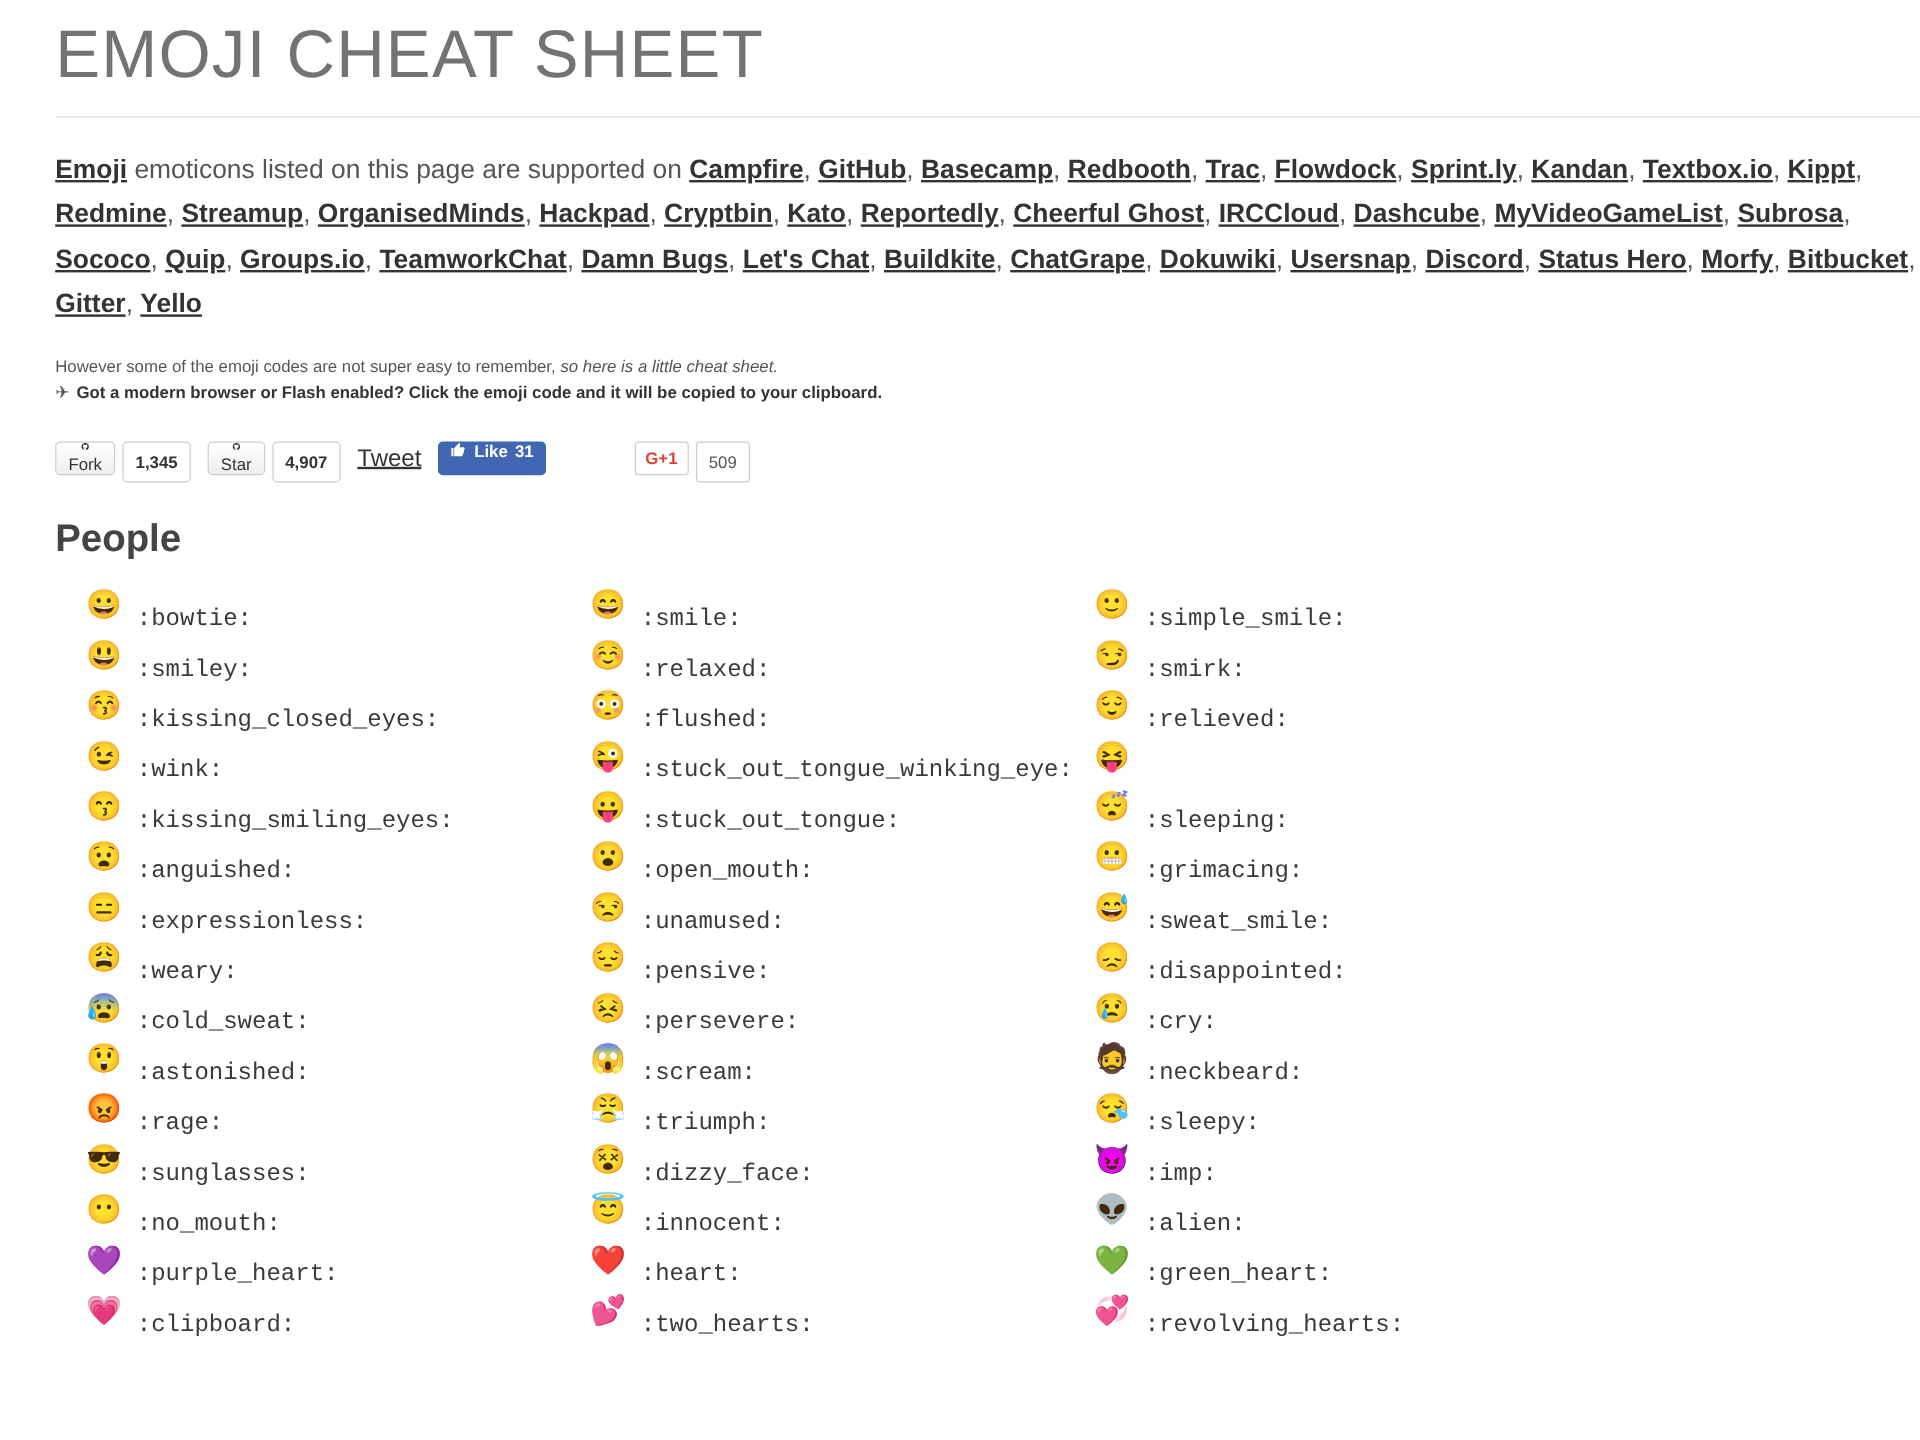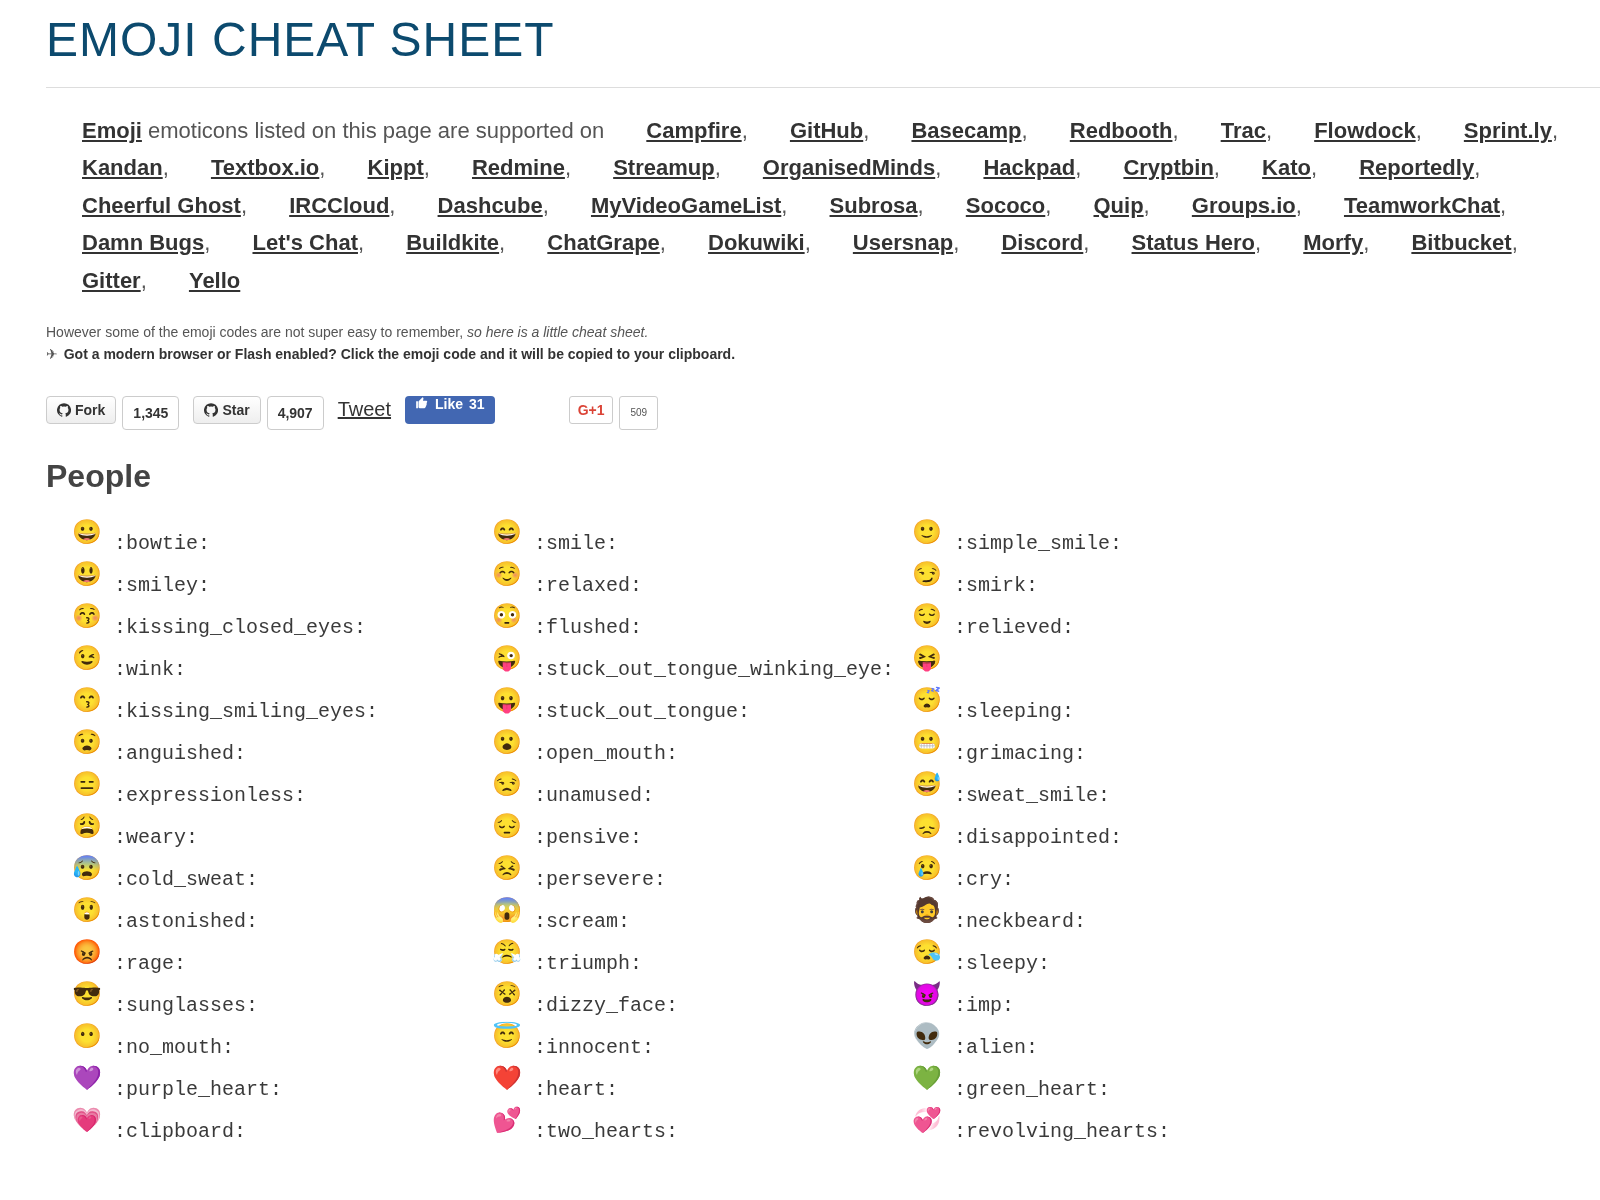--- a/index.html
+++ b/index.html
@@ -17,8 +17,8 @@
     font-weight: 200;
     font-stretch: condensed;
     letter-spacing: 1px;
-    font-size: 48px;
-    color: #0c4a6e;
+    font-size: 56px;
+    color: #737373;
     margin: 12px 0 20px 0;
     text-transform: uppercase;
   }

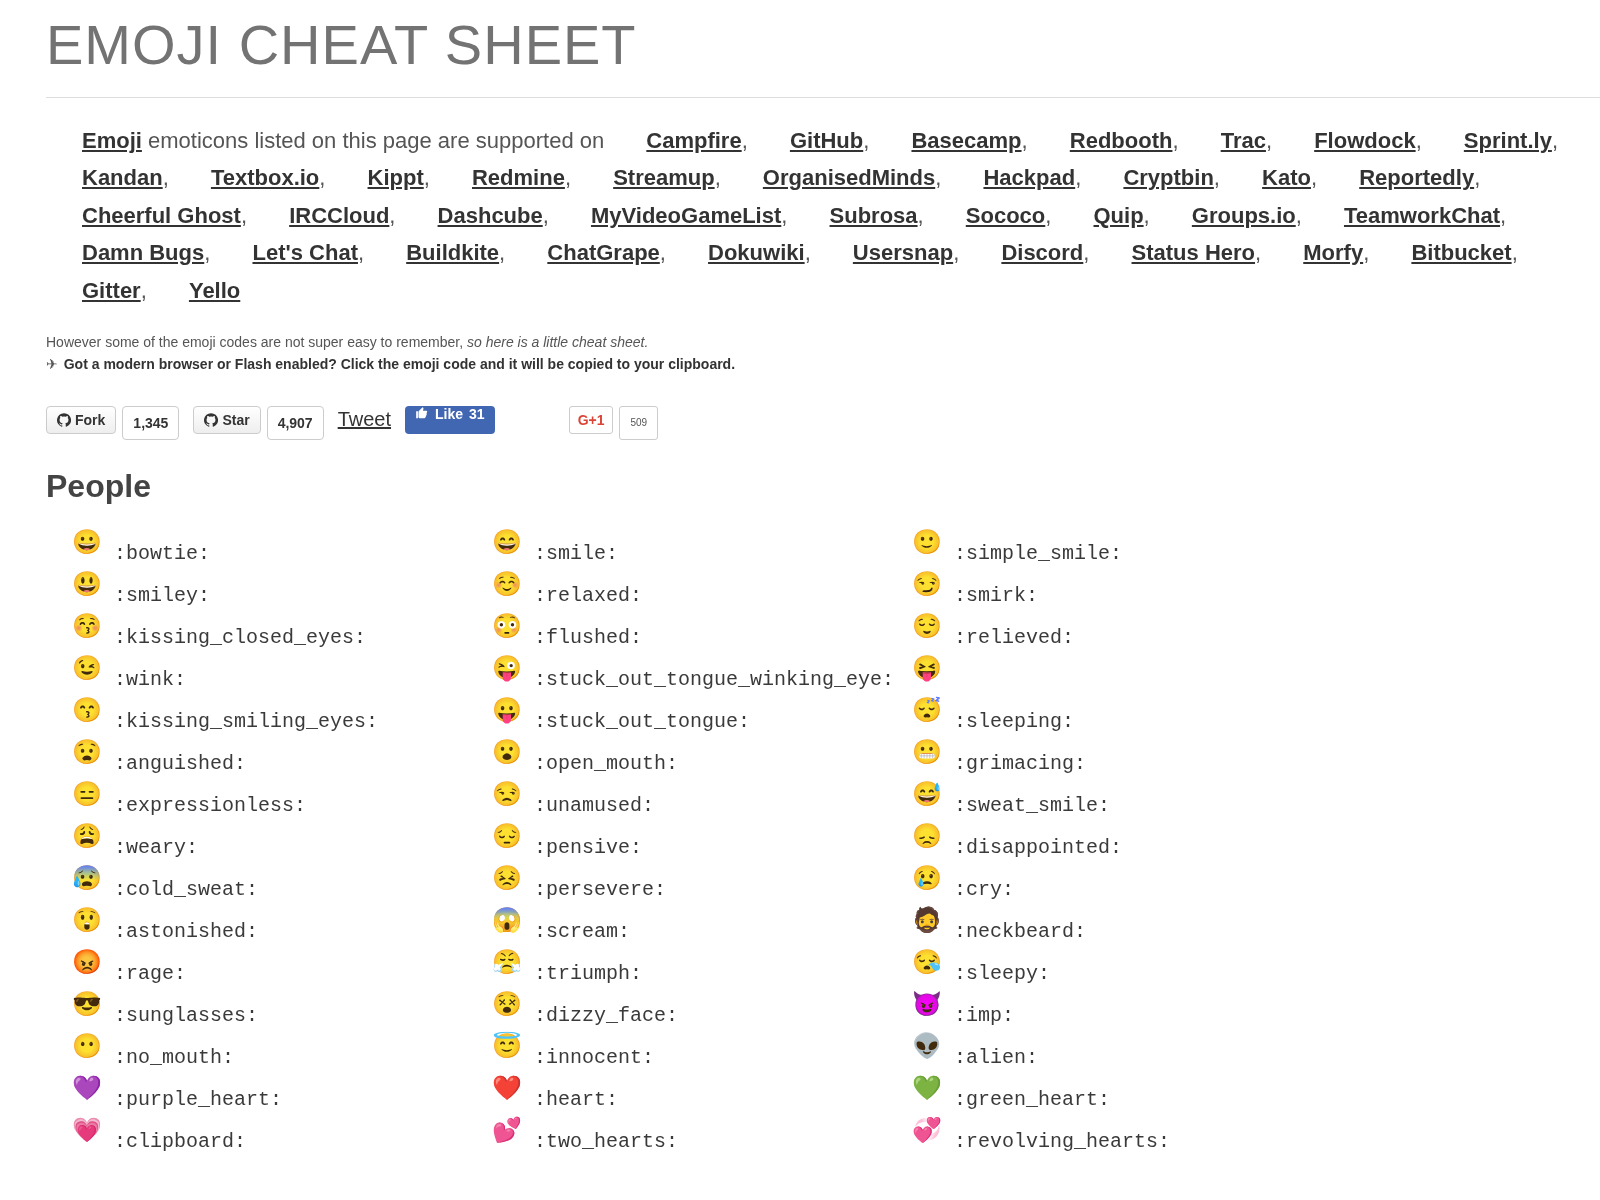--- a/index.html
+++ b/index.html
@@ -40,7 +40,7 @@
     text-decoration: underline;
   }
   .links-line { word-spacing: 0; }
-  .links-line a { white-space: nowrap; margin-left: 36px; }
+  .links-line a { white-space: nowrap; }
   .sep { color:#555; font-weight: 400; }
   .tagline {
     font-size: 14px;

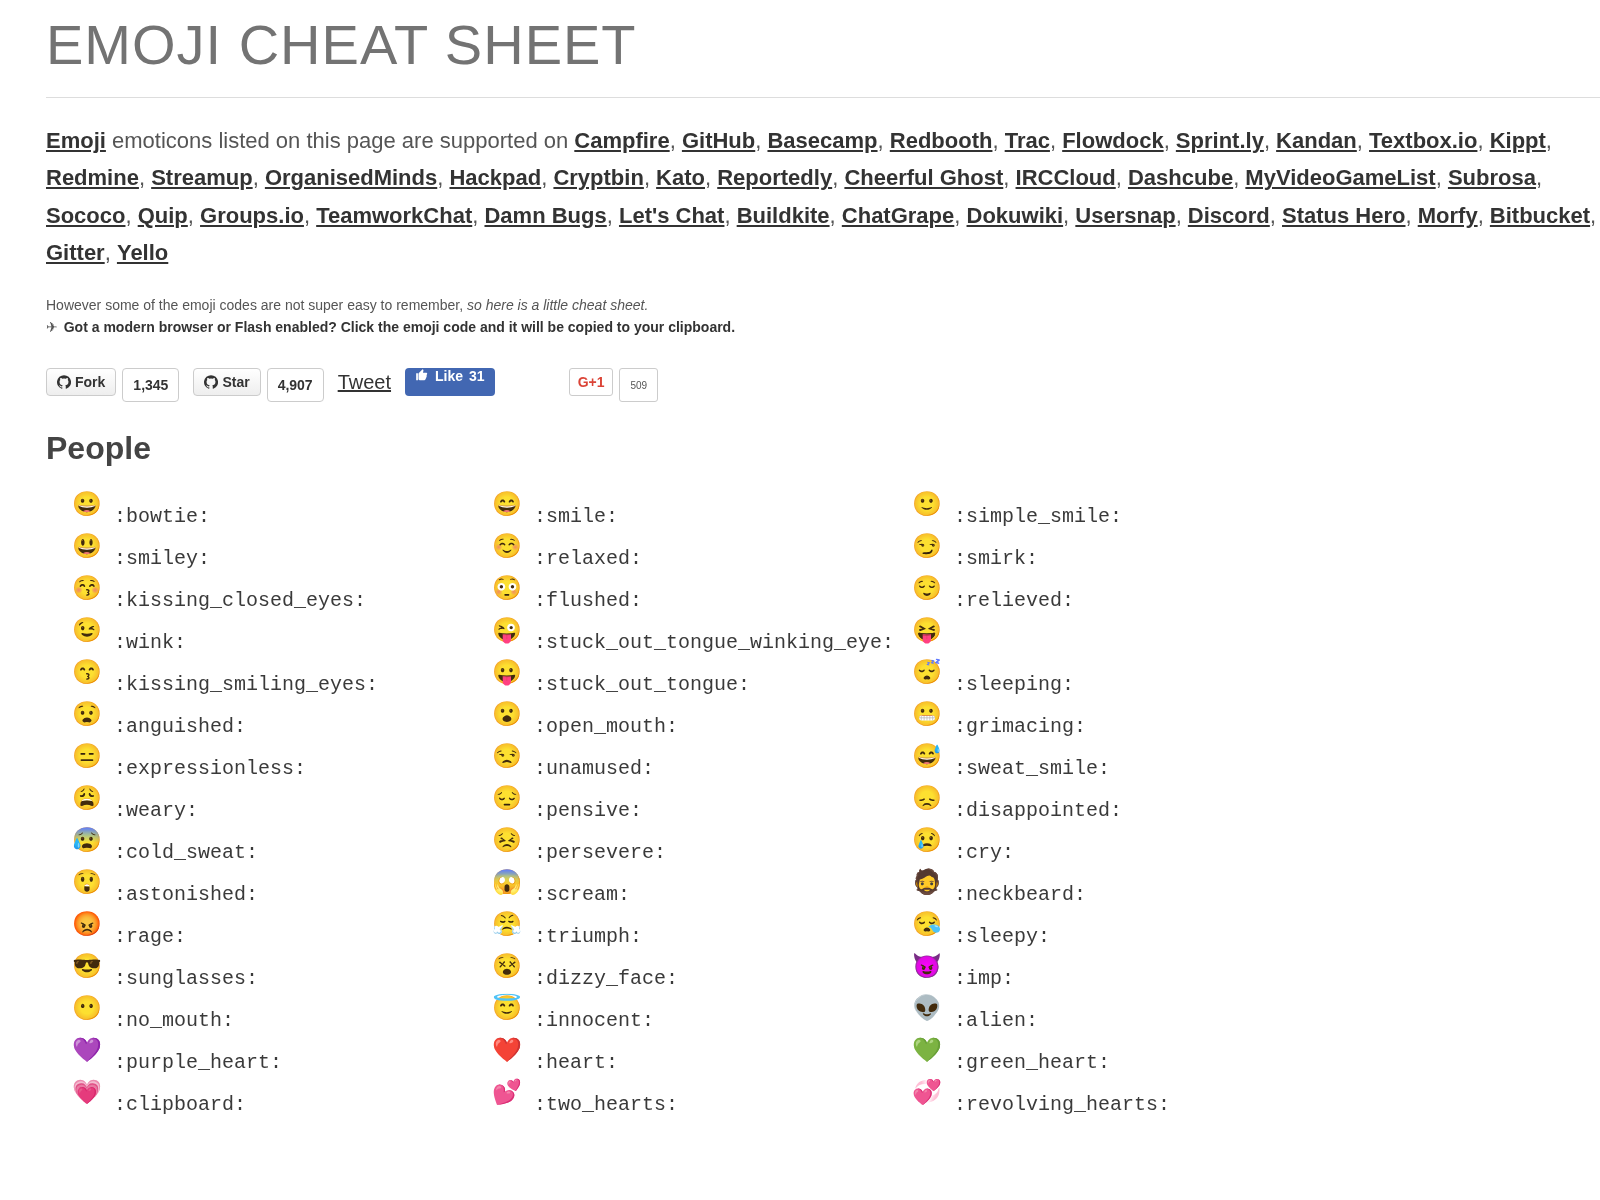--- a/index.html
+++ b/index.html
@@ -70,10 +70,11 @@
     border-radius: 4px;
     padding: 0 10px;
     font-size: 14px;
-    font-weight: 700;
+    font-weight: 400;
     color: #333;
     background: linear-gradient(#fff,#eee);
     cursor: pointer;
+    flex-direction: column;
   }
   .gh-count {
     display: inline-flex;

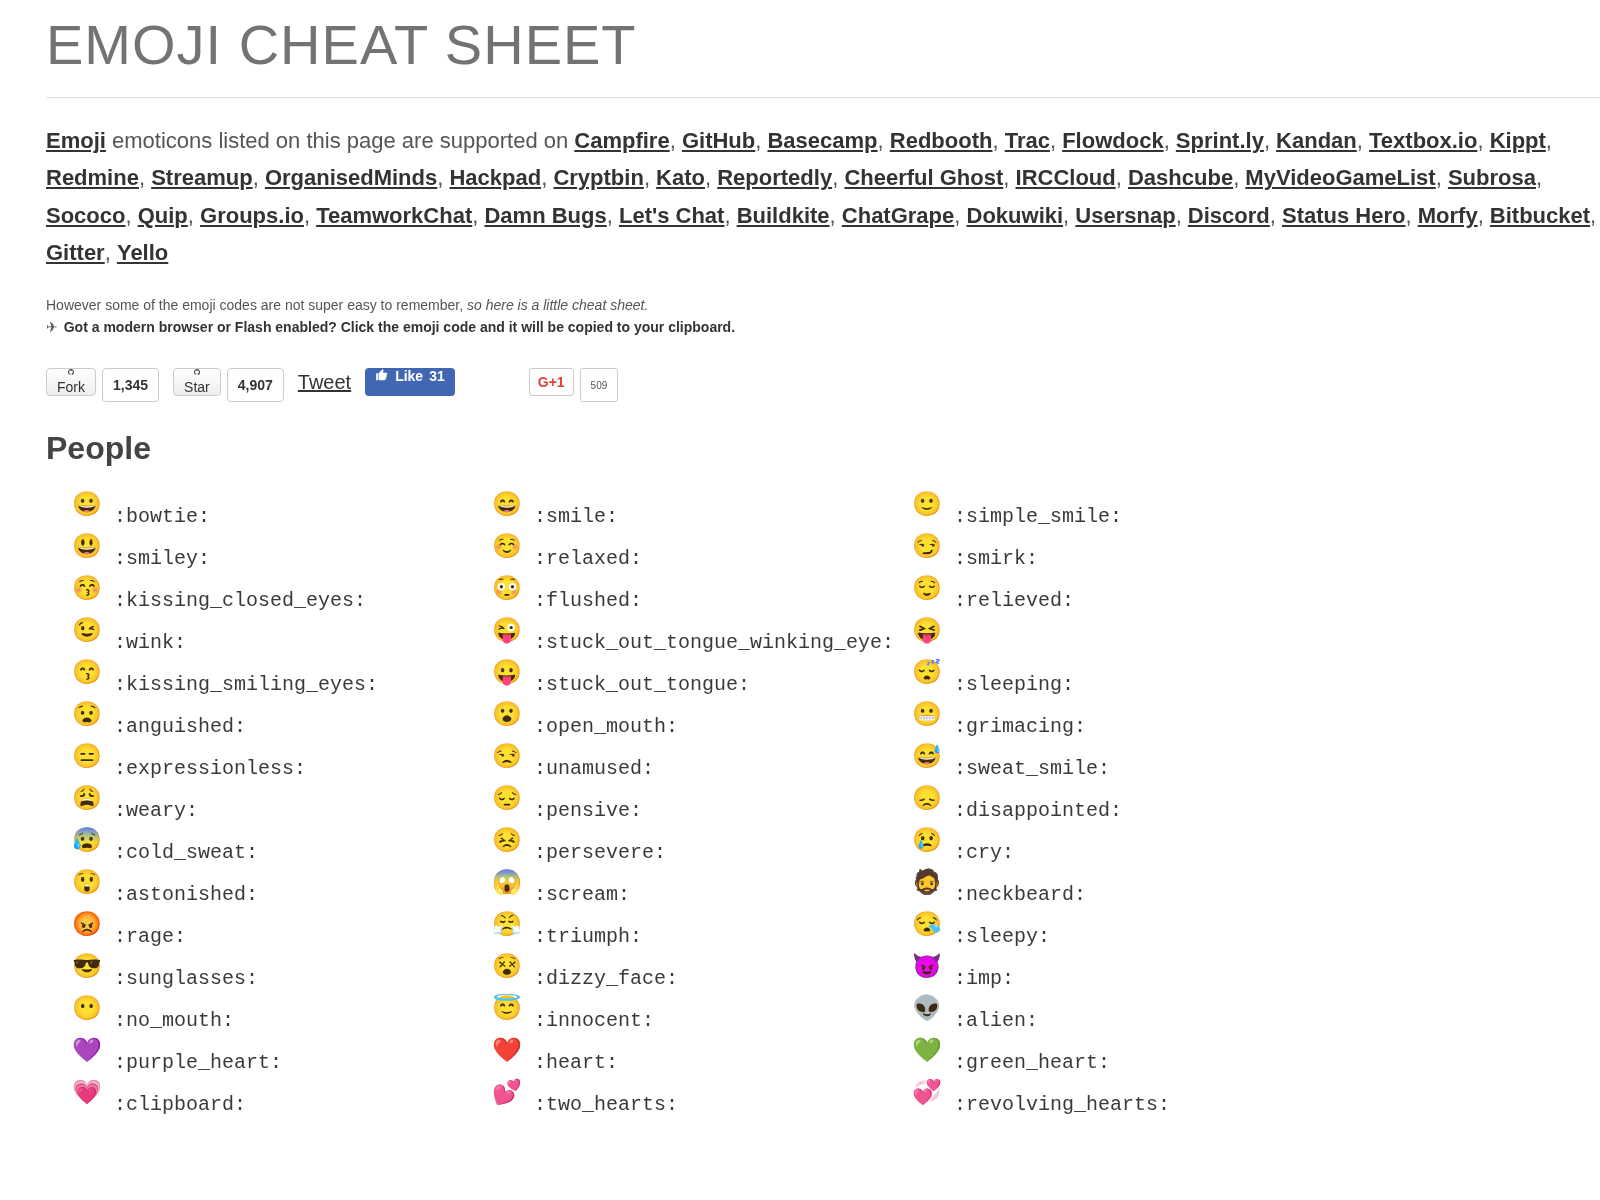--- a/index.html
+++ b/index.html
@@ -137,7 +137,7 @@
     border: 1px solid #ccc;
     border-radius: 3px;
     padding: 16px 10px;
-    font-size: 10px;
+    font-size: 14px;
     color: #555;
     background: #fff;
     margin-left: 6px;

